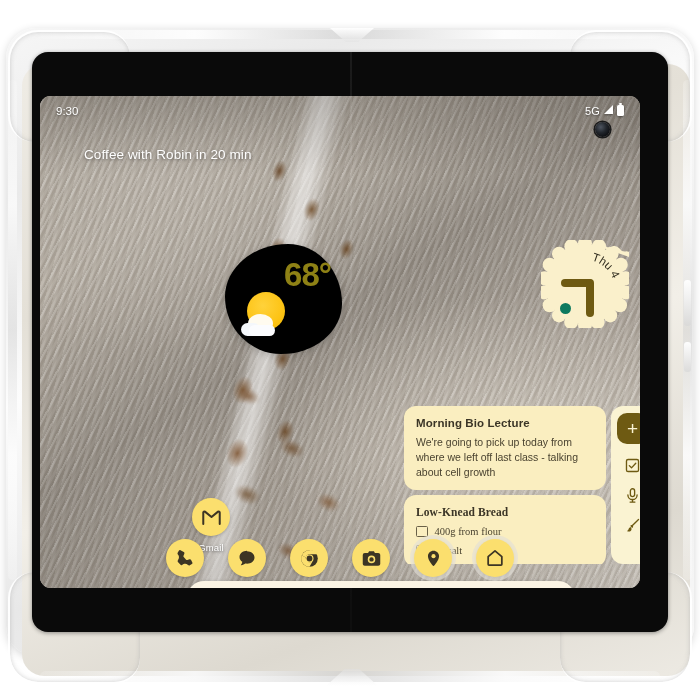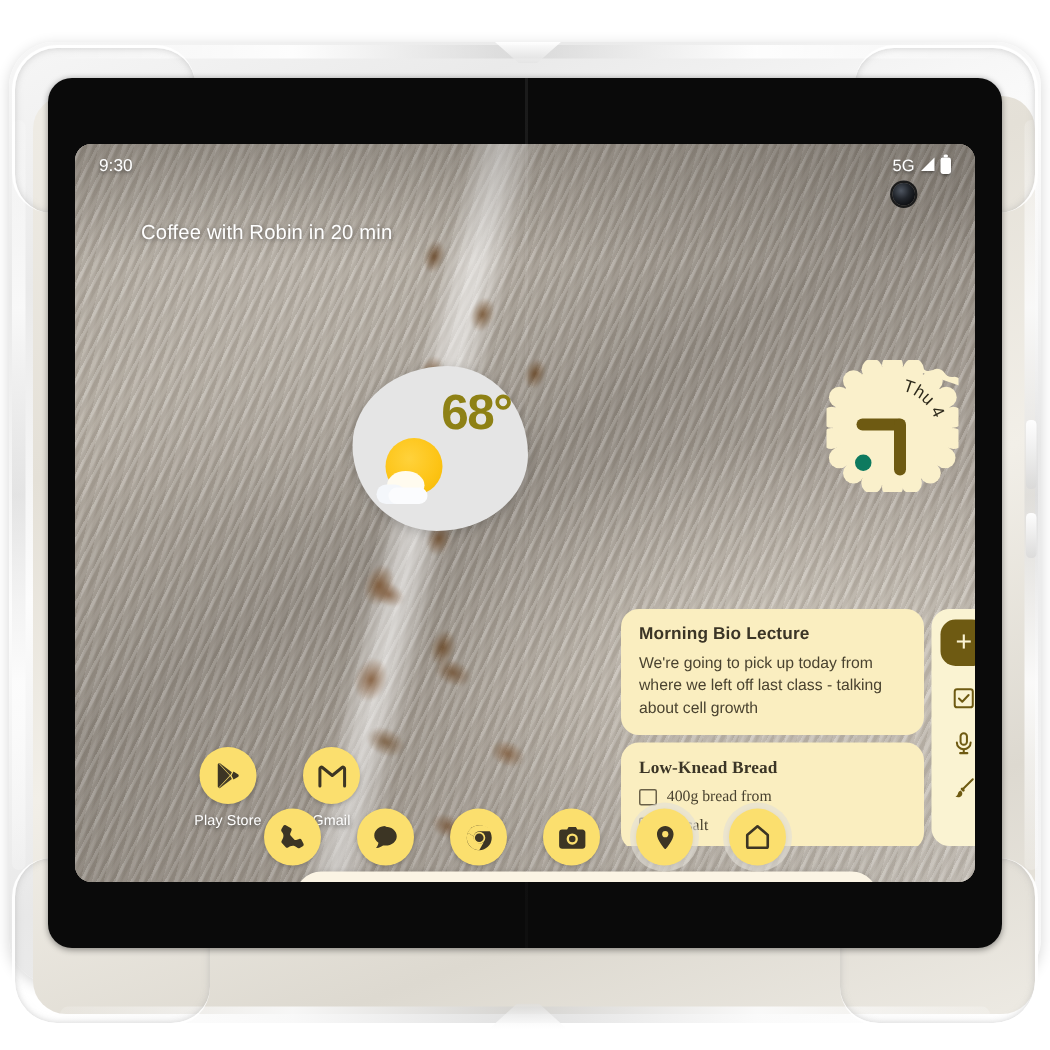--- a/index.html
+++ b/index.html
@@ -58,7 +58,7 @@
     box-shadow:0 1px 4px rgba(0,0,0,.4);
   }
   .screen{
-    position:absolute;left:18px;top:44px;width:600px;height:492px;
+    position:absolute;left:8px;top:44px;width:600px;height:492px;
     border-radius:11px;overflow:hidden;background:#8d8880;
   }
   .camera{position:absolute;left:563px;top:70px;width:15px;height:15px;border-radius:50%;

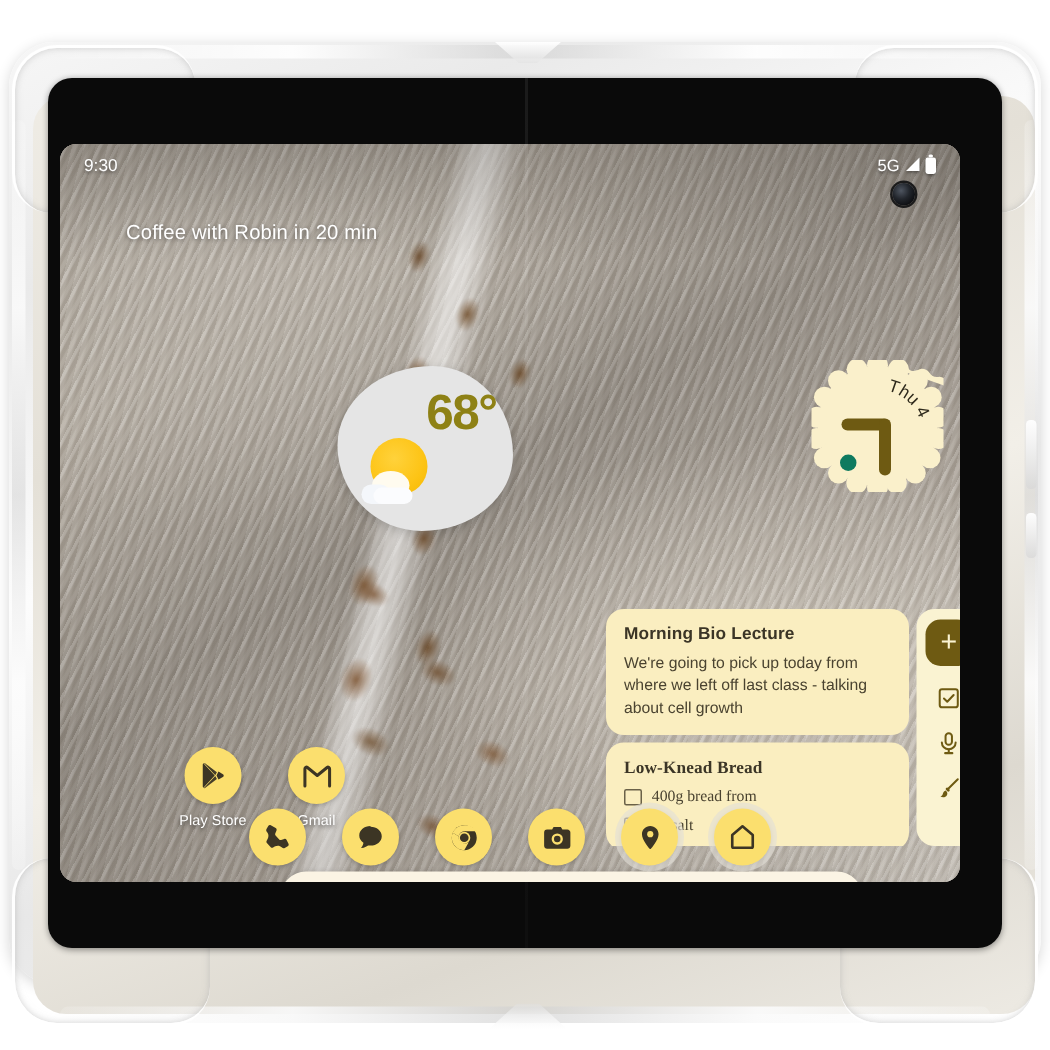--- a/index.html
+++ b/index.html
@@ -146,7 +146,7 @@
 
   
   .weather{position:absolute;left:185px;top:148px;width:117px;height:110px;
-    background:#e5e5e5;
+    background:#000000;
     border-radius:54% 46% 52% 48% / 48% 54% 46% 52%;
     box-shadow:0 2px 8px rgba(0,0,0,.18);text-align:right;}
   .weather-temp{position:absolute;right:11px;top:14px;font-size:33px;font-weight:700;

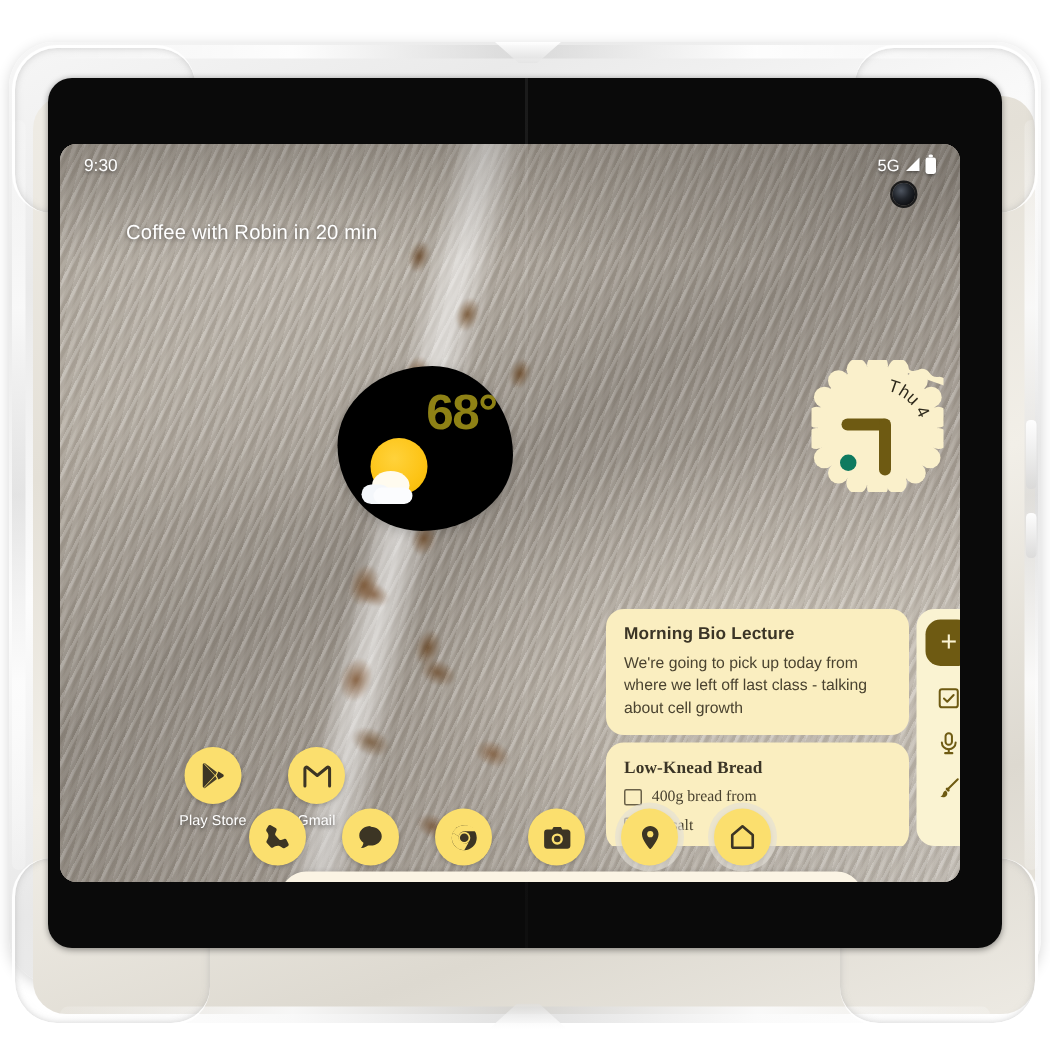--- a/index.html
+++ b/index.html
@@ -321,7 +321,7 @@
             <div class="note-title">Low-Knead Bread</div>
             <div class="chk-row">
               <span class="chk-box"></span>
-              <span>400g bread from</span>
+              <span>400g from flour</span>
             </div>
             <div class="chk-row">
               <span class="chk-box"></span>

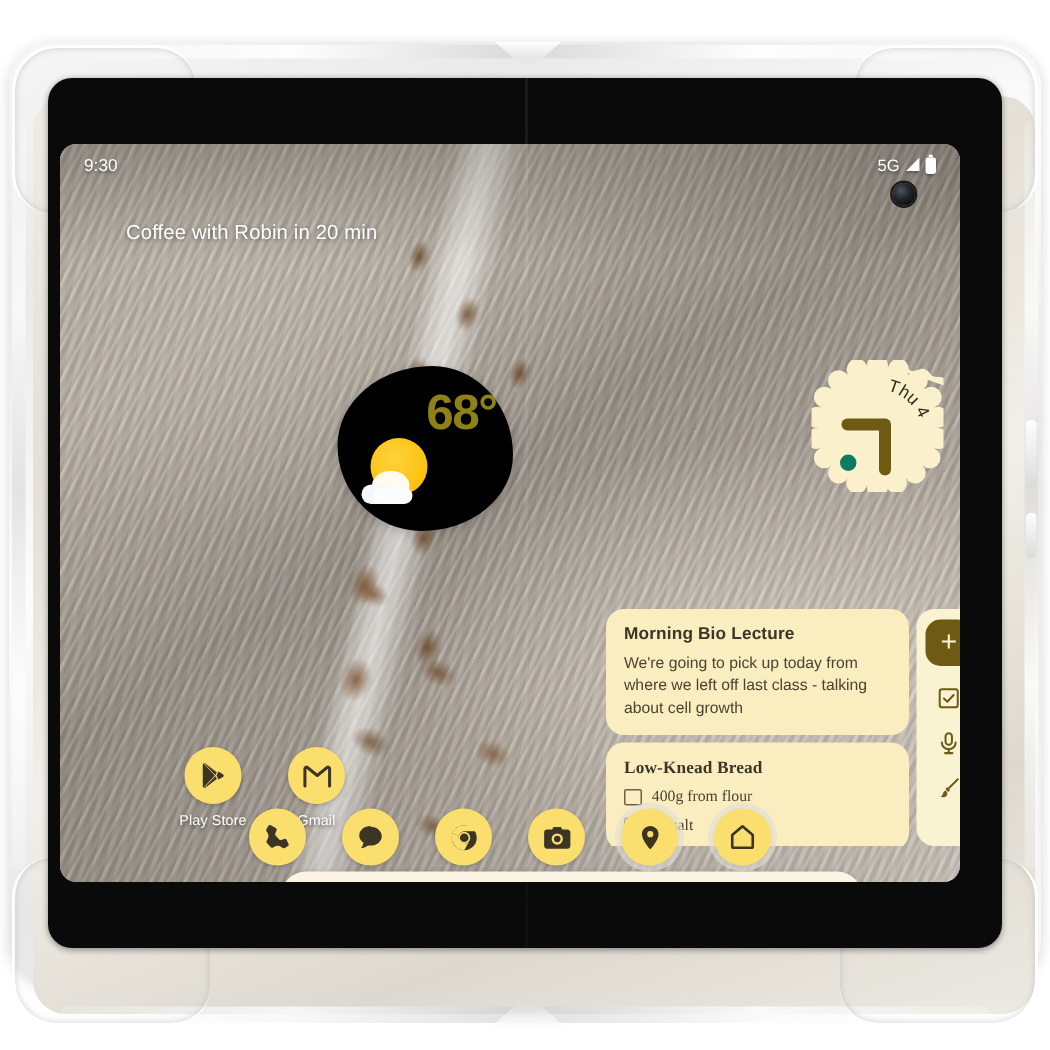--- a/index.html
+++ b/index.html
@@ -354,17 +354,6 @@
         </div>
       </div>
 
-      <div class="appico" style="left:72px;top:402px;">
-        <div class="circ">
-          <svg width="20" height="20" viewBox="0 0 24 24" fill="#3C3524">
-            <path d="M4.3 2.2c-.3.25-.5.66-.5 1.2v17.2c0 .54.2.95.5 1.2l9.1-9.8-9.1-9.8z"></path>
-            <path d="M15.1 9.3L5.6 2.1c-.3-.2-.6-.25-.85-.15l9.05 9.75 1.3-2.4z" opacity=".95"></path>
-            <path d="M15.1 14.7l-1.3-2.4-9.05 9.75c.25.1.55.05.85-.15l9.5-7.2z" opacity=".95"></path>
-            <path d="M19.9 10.9l-3.5-2.05-1.6 3.15 1.6 3.15 3.5-2.05c.9-.55.9-1.65 0-2.2z"></path>
-          </svg>
-        </div>
-        <div class="applabel">Play Store</div>
-      </div>
 
       <div class="appico" style="left:141px;top:402px;">
         <div class="circ">

